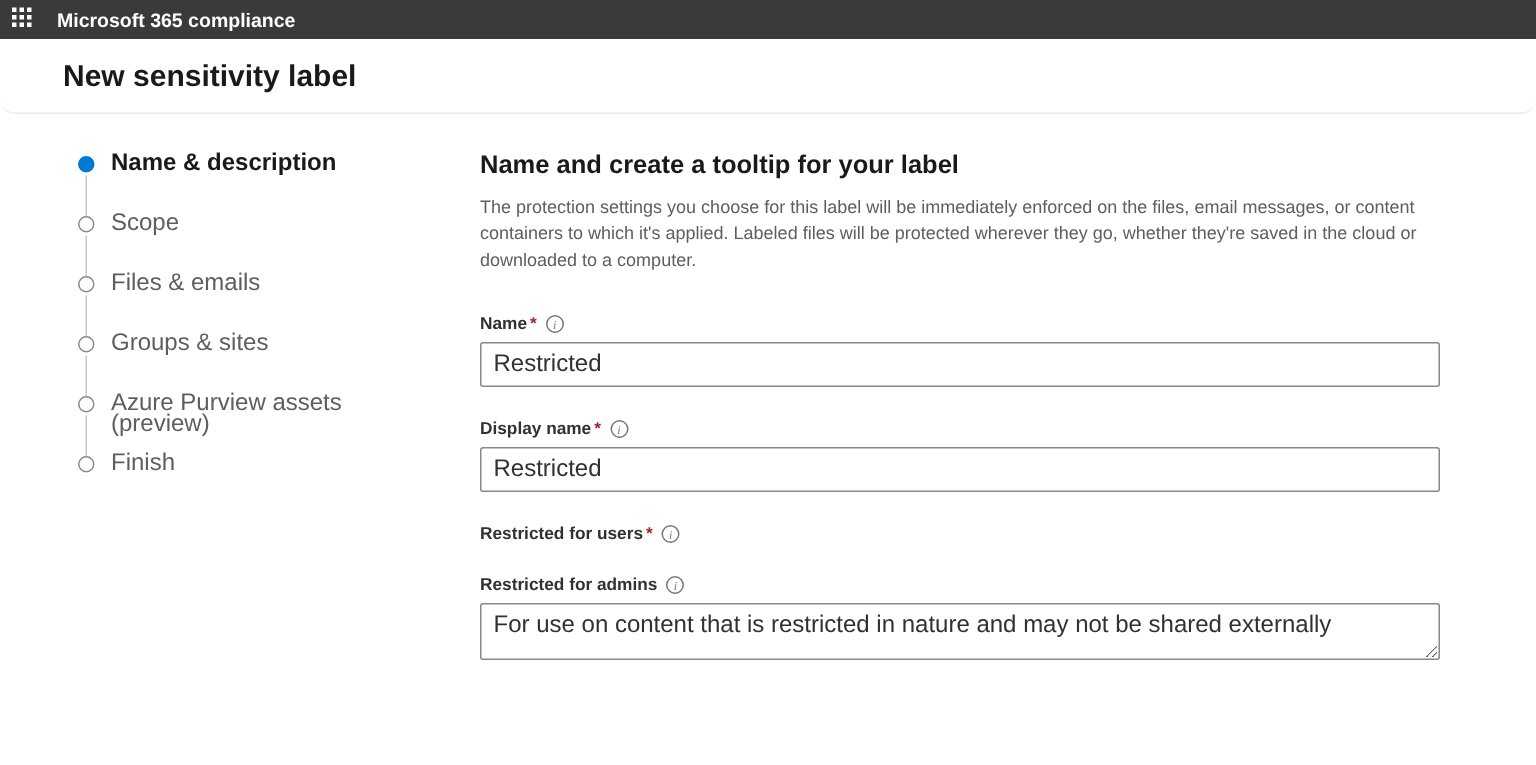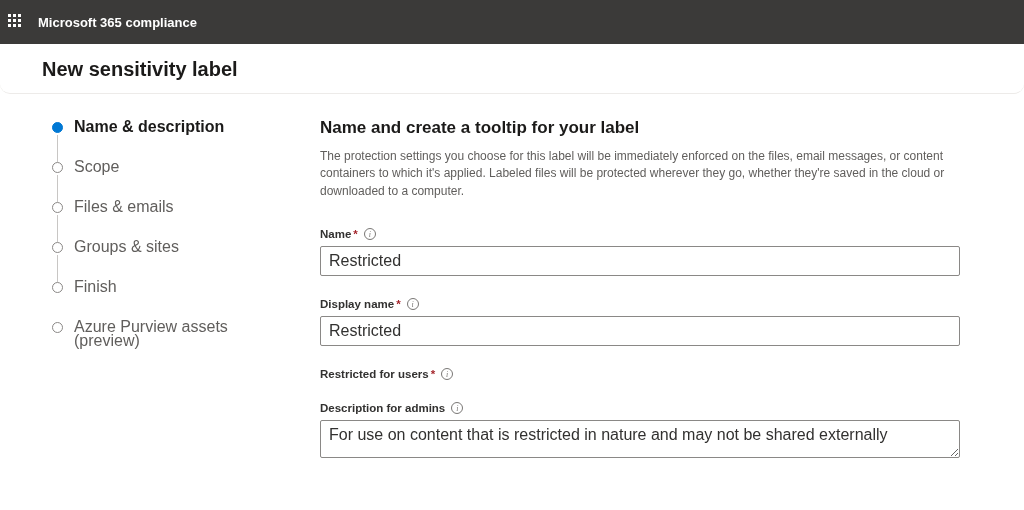--- a/index.html
+++ b/index.html
@@ -20,7 +20,7 @@
     .top-bar {
       background: #3b3a39;
       color: #fff;
-      height: 44px;
+      height: 26px;
       display: flex;
       align-items: center;
       padding: 0 8px;

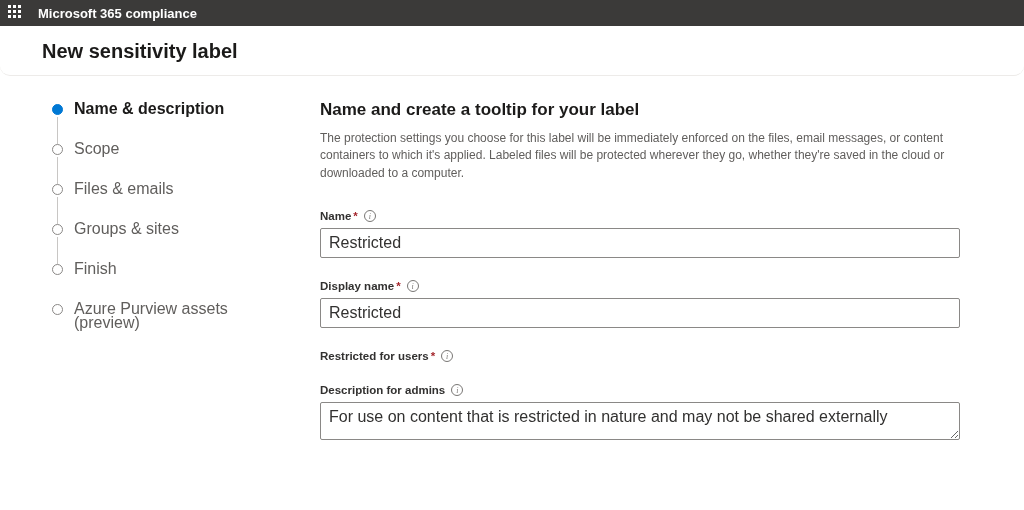--- a/index.html
+++ b/index.html
@@ -201,13 +201,13 @@
       </div>
       <div class="step">
         <div class="dot"></div>
+        <div class="line"></div>
+        <span class="step-label">Azure Purview assets (preview)</span>
+      </div>
+      <div class="step">
+        <div class="dot"></div>
 
         <span class="step-label">Finish</span>
-      </div>
-      <div class="step">
-        <div class="dot"></div>
-        <div class="line"></div>
-        <span class="step-label">Azure Purview assets (preview)</span>
       </div>
     </nav>
 

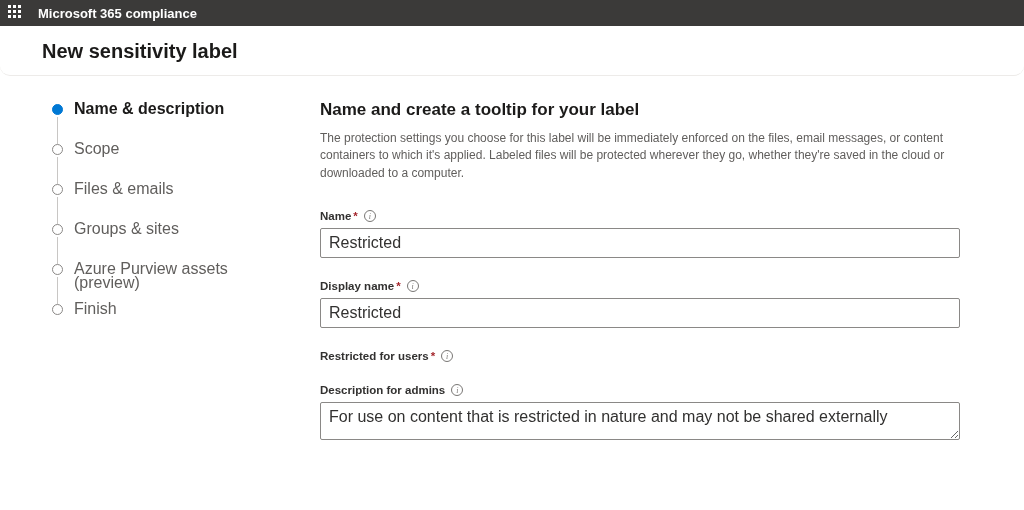--- a/index.html
+++ b/index.html
@@ -247,7 +247,7 @@
       <div class="field">
         <div class="field-label-row">
           <span class="field-label">
-            <span>Description for admins</span>
+            <span>Restricted for admins</span>
           </span>
           <span class="info-icon">i</span>
         </div>

